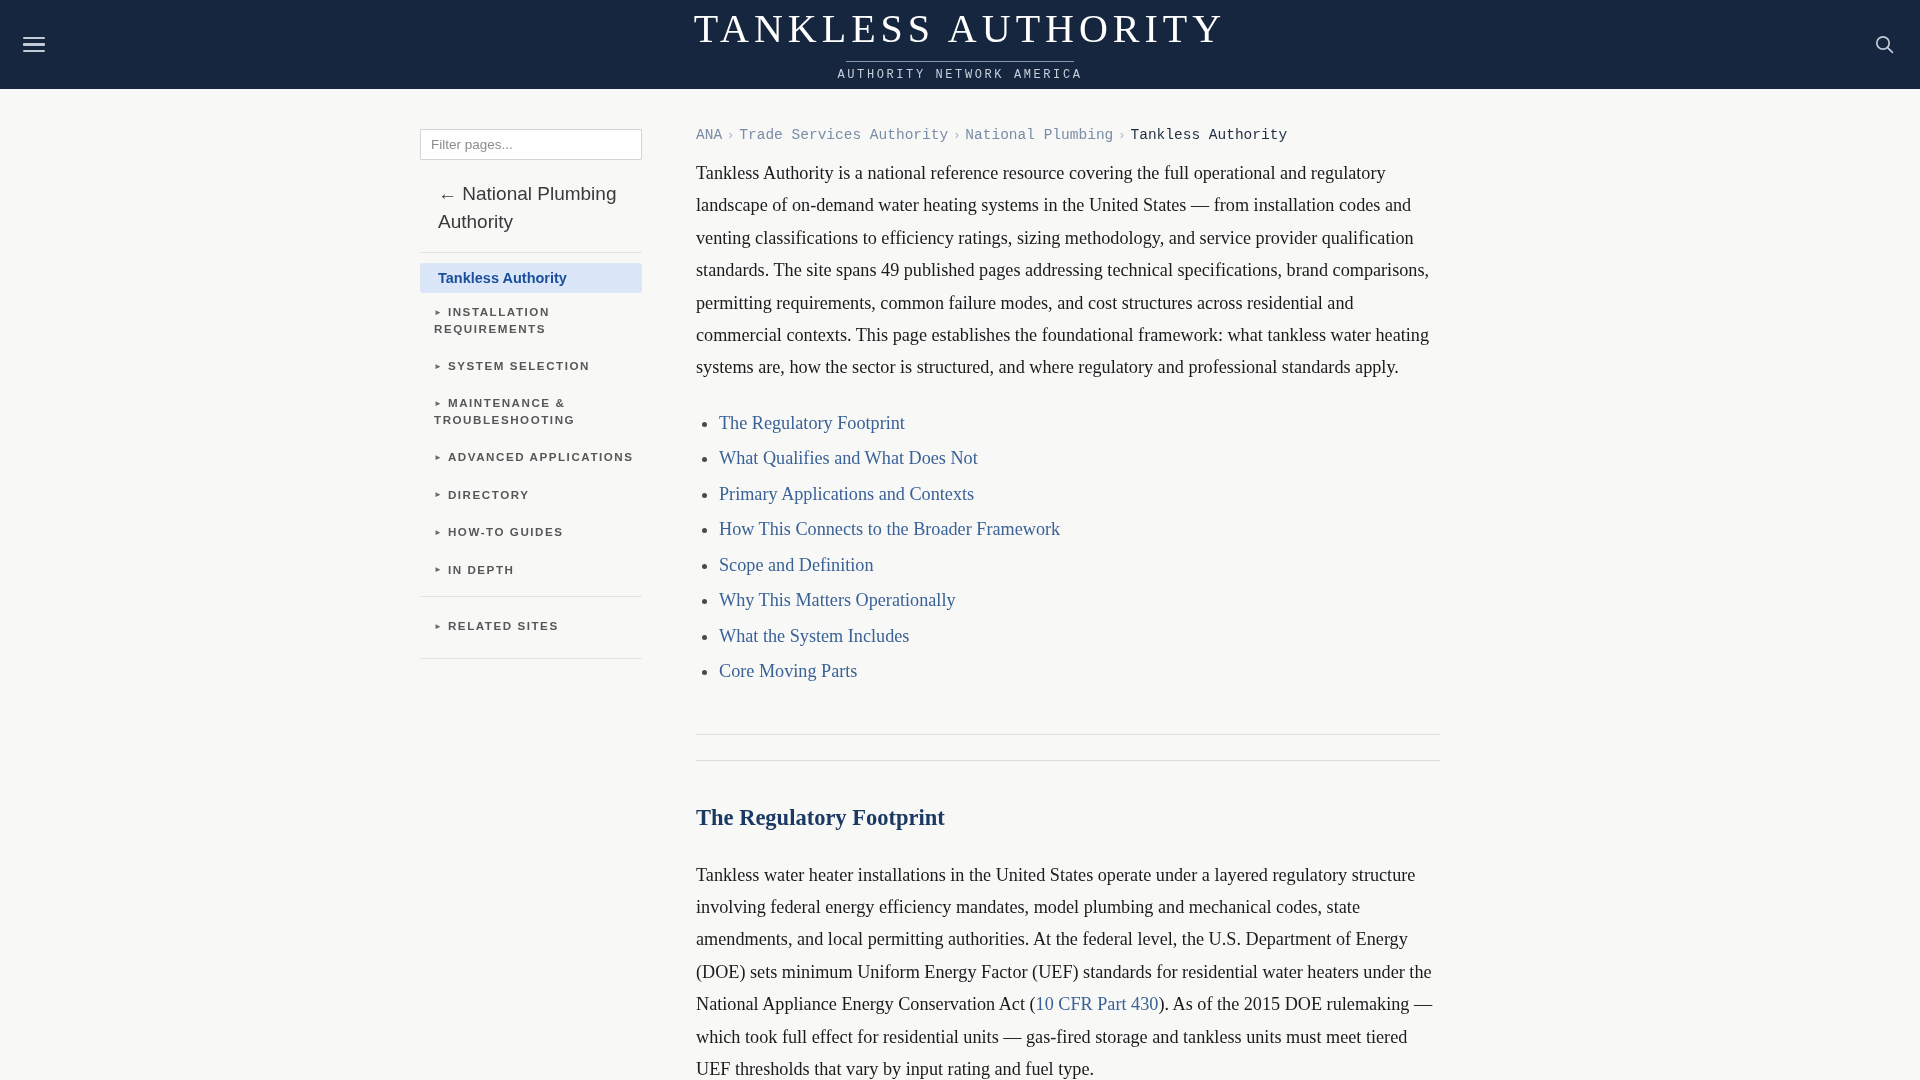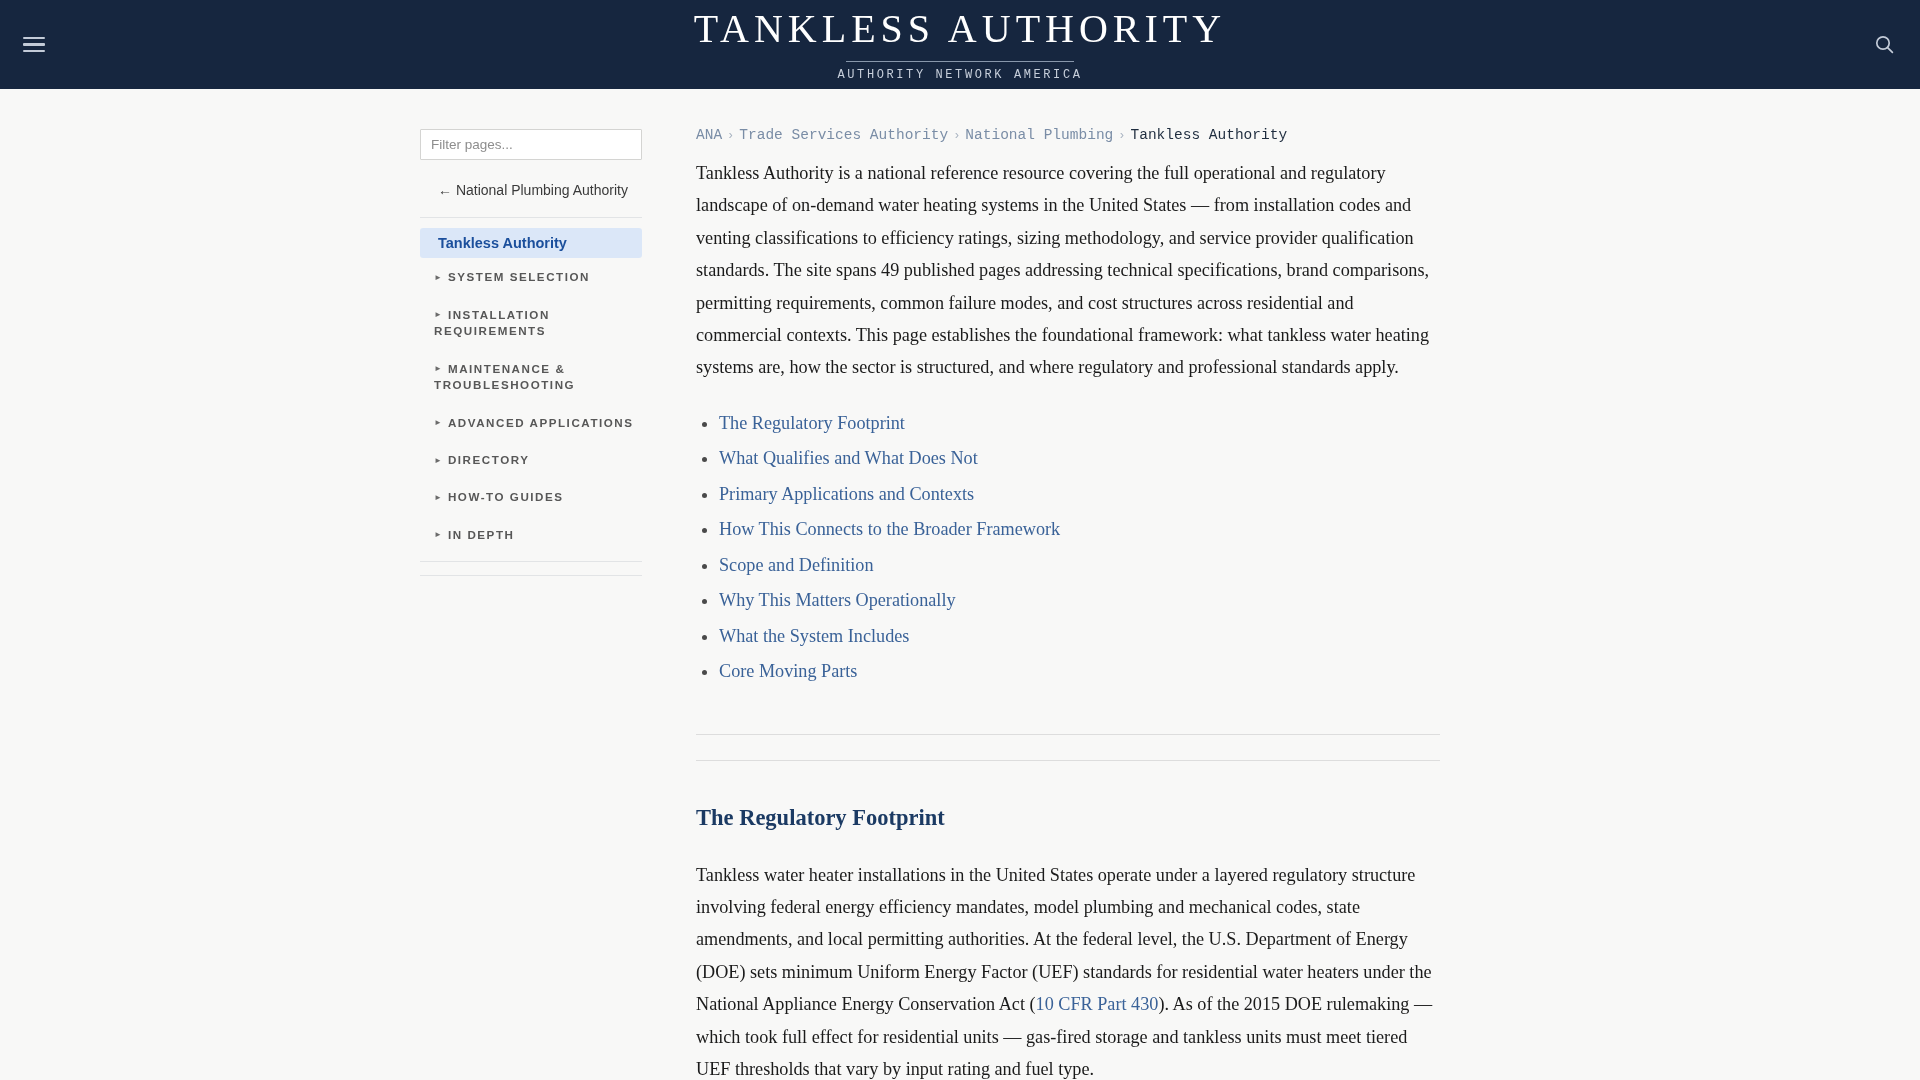--- a/index.html
+++ b/index.html
@@ -101,7 +101,7 @@
   .back-link {
     display: block;
     padding: 20px 0 0 18px;
-    font-size: 14px;
+    font-size: 19px;
     line-height: 1.45;
     color: #3a3a3a;
     text-decoration: none;

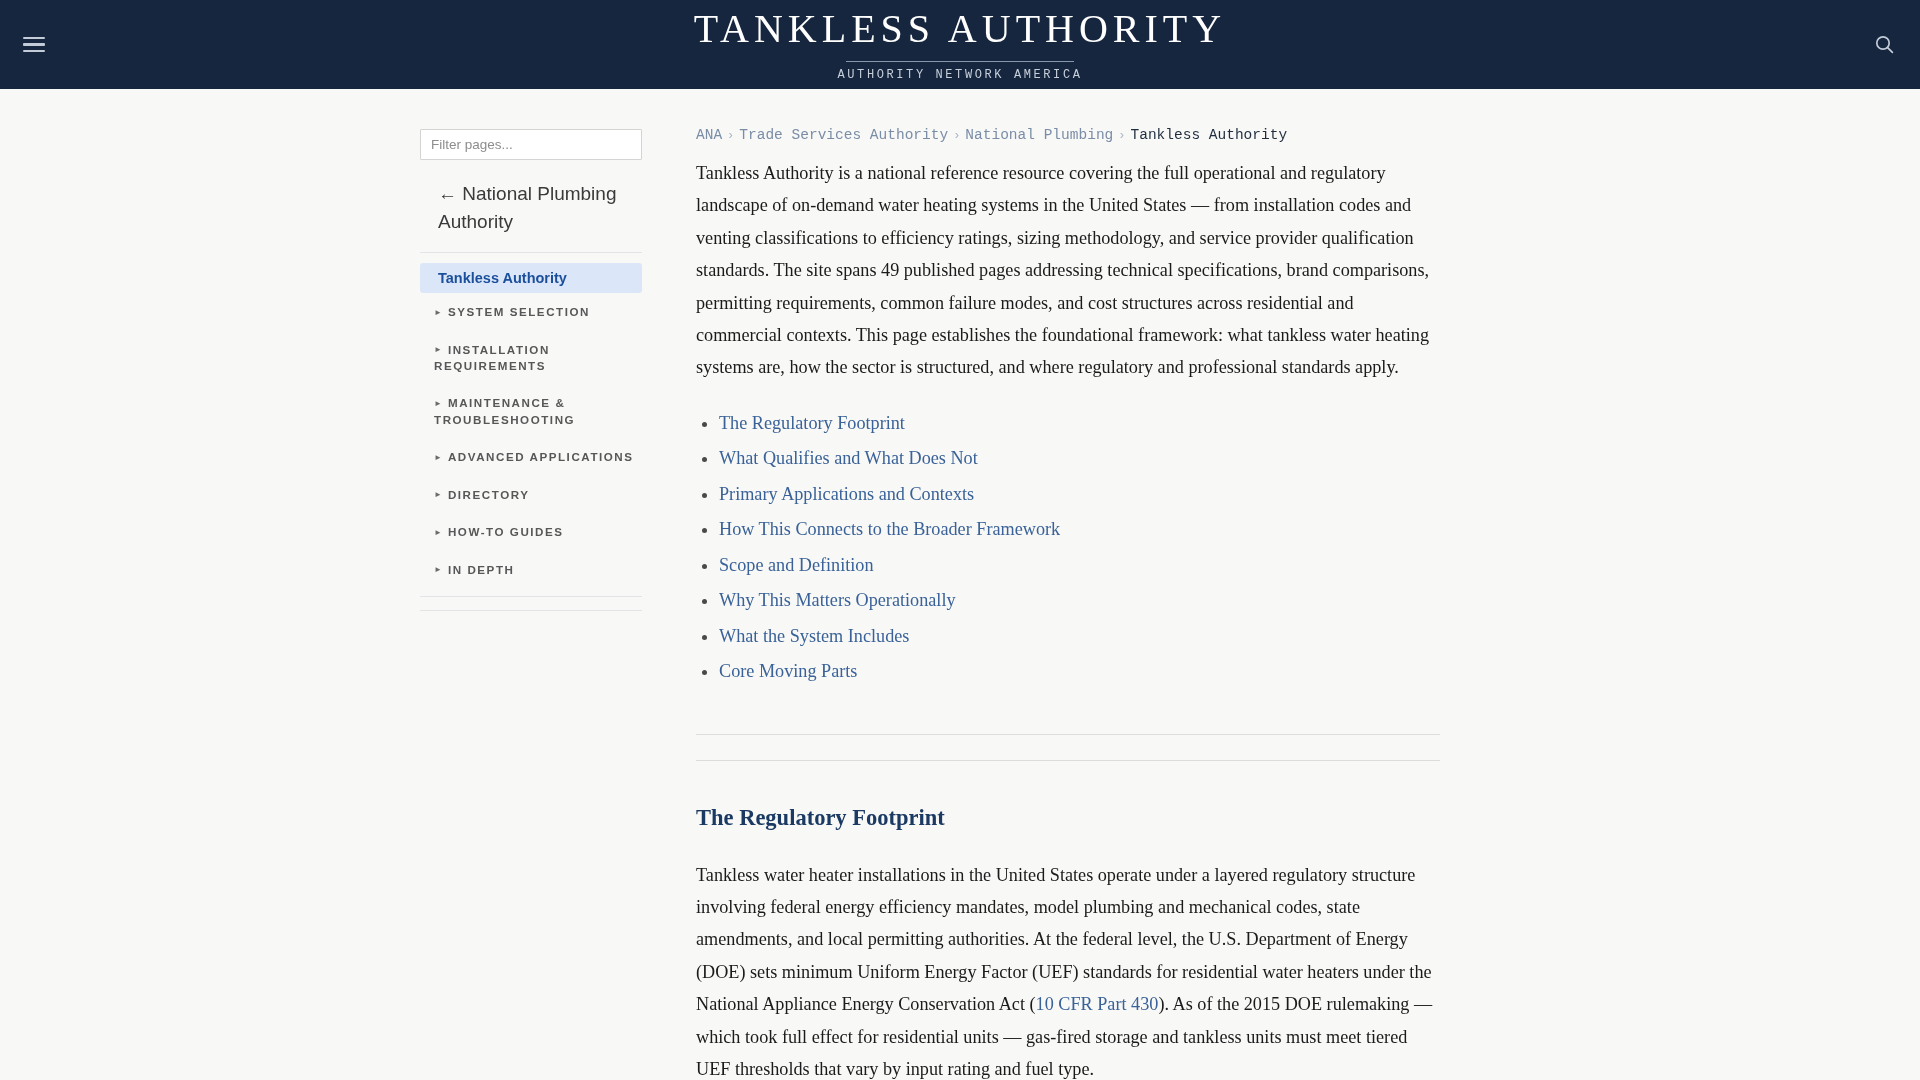--- a/index.html
+++ b/index.html
@@ -244,10 +244,10 @@
           <a class="nav-current">Tankless Authority</a>
         </li>
         <li class="nav-item">
+          <a class="nav-section"><span class="tri">►</span><span>INSTALLATION REQUIREMENTS</span></a>
+        </li>
+        <li class="nav-item">
           <a class="nav-section"><span class="tri">►</span><span>SYSTEM SELECTION</span></a>
-        </li>
-        <li class="nav-item">
-          <a class="nav-section"><span class="tri">►</span><span>INSTALLATION REQUIREMENTS</span></a>
         </li>
         <li class="nav-item">
           <a class="nav-section"><span class="tri">►</span><span>MAINTENANCE &amp; TROUBLESHOOTING</span></a>

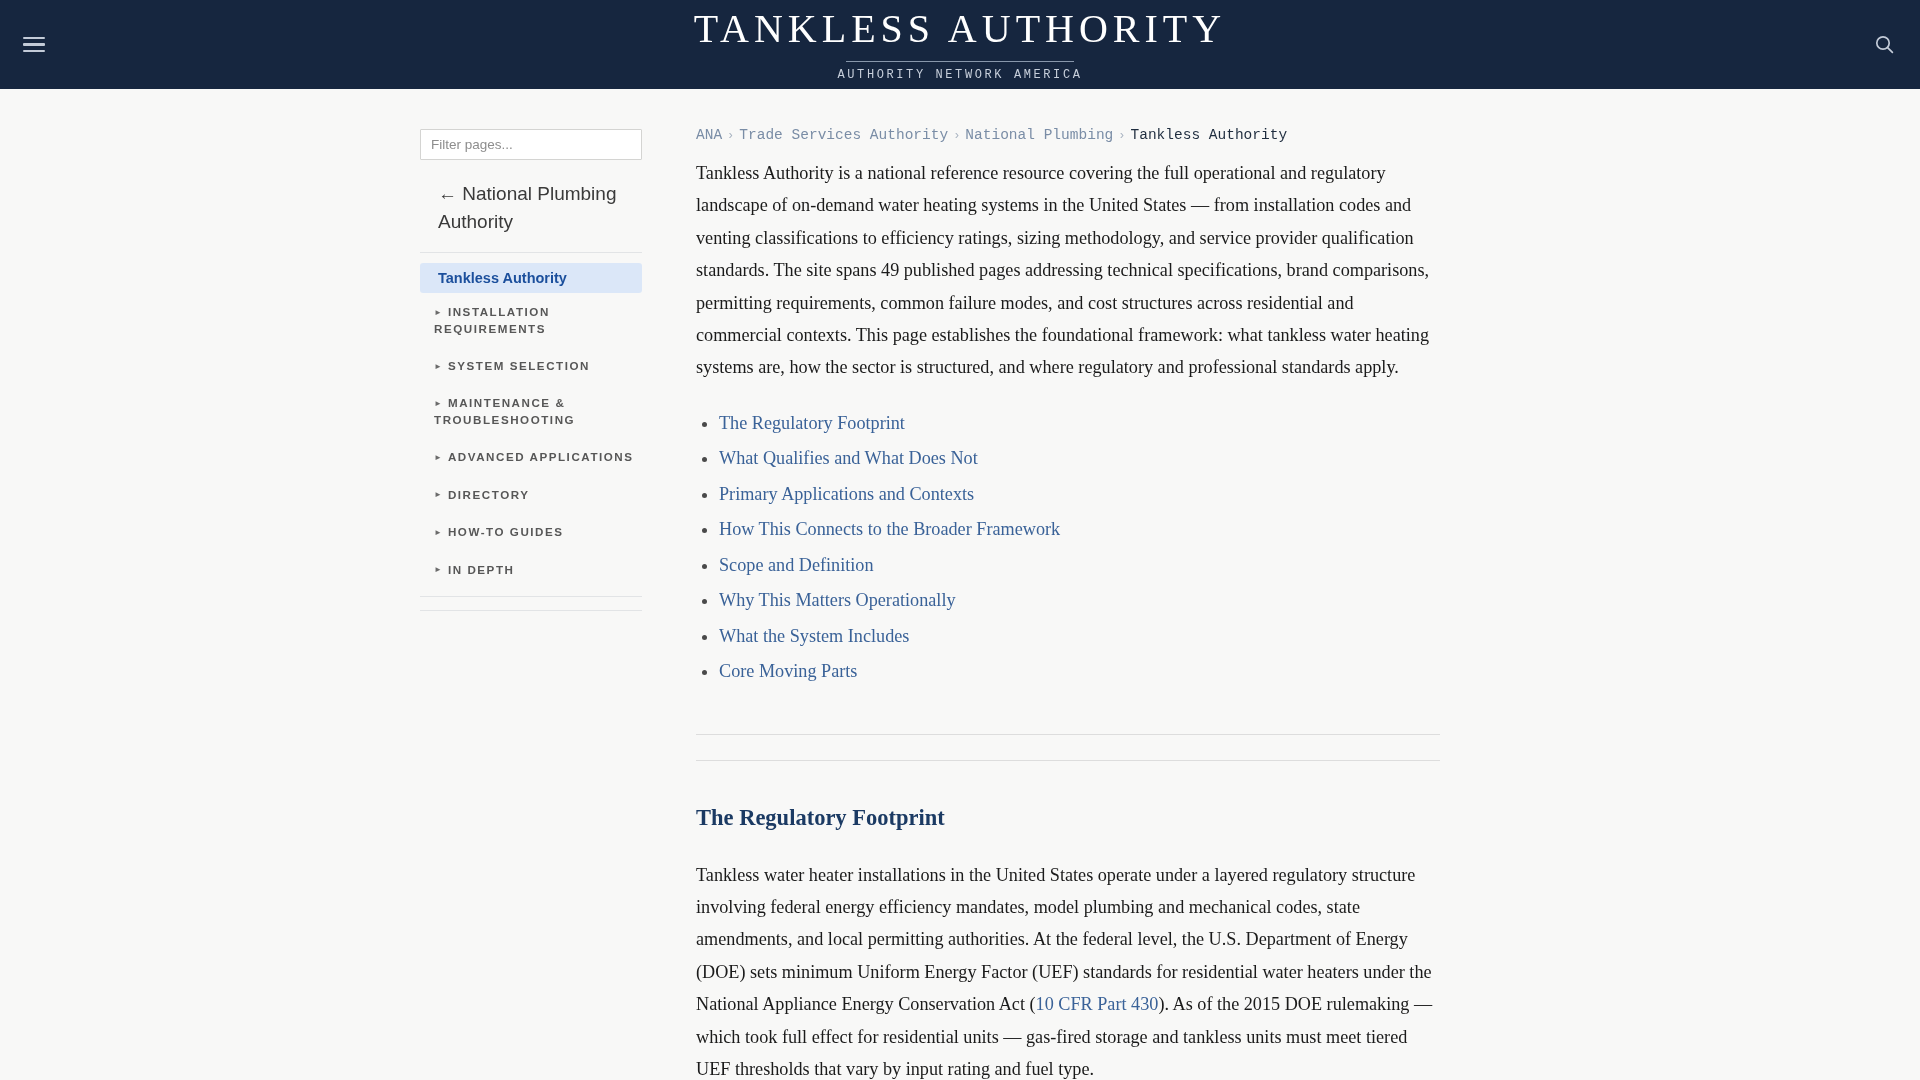--- a/index.html
+++ b/index.html
@@ -268,6 +268,11 @@
 
       <div class="nav-sep2"></div>
 
+      <ul class="nav-list">
+        <li class="nav-item">
+          <a class="nav-section"><span class="tri">►</span><span>RELATED SITES</span></a>
+        </li>
+      </ul>
 
       <div class="nav-sep3"></div>
 

